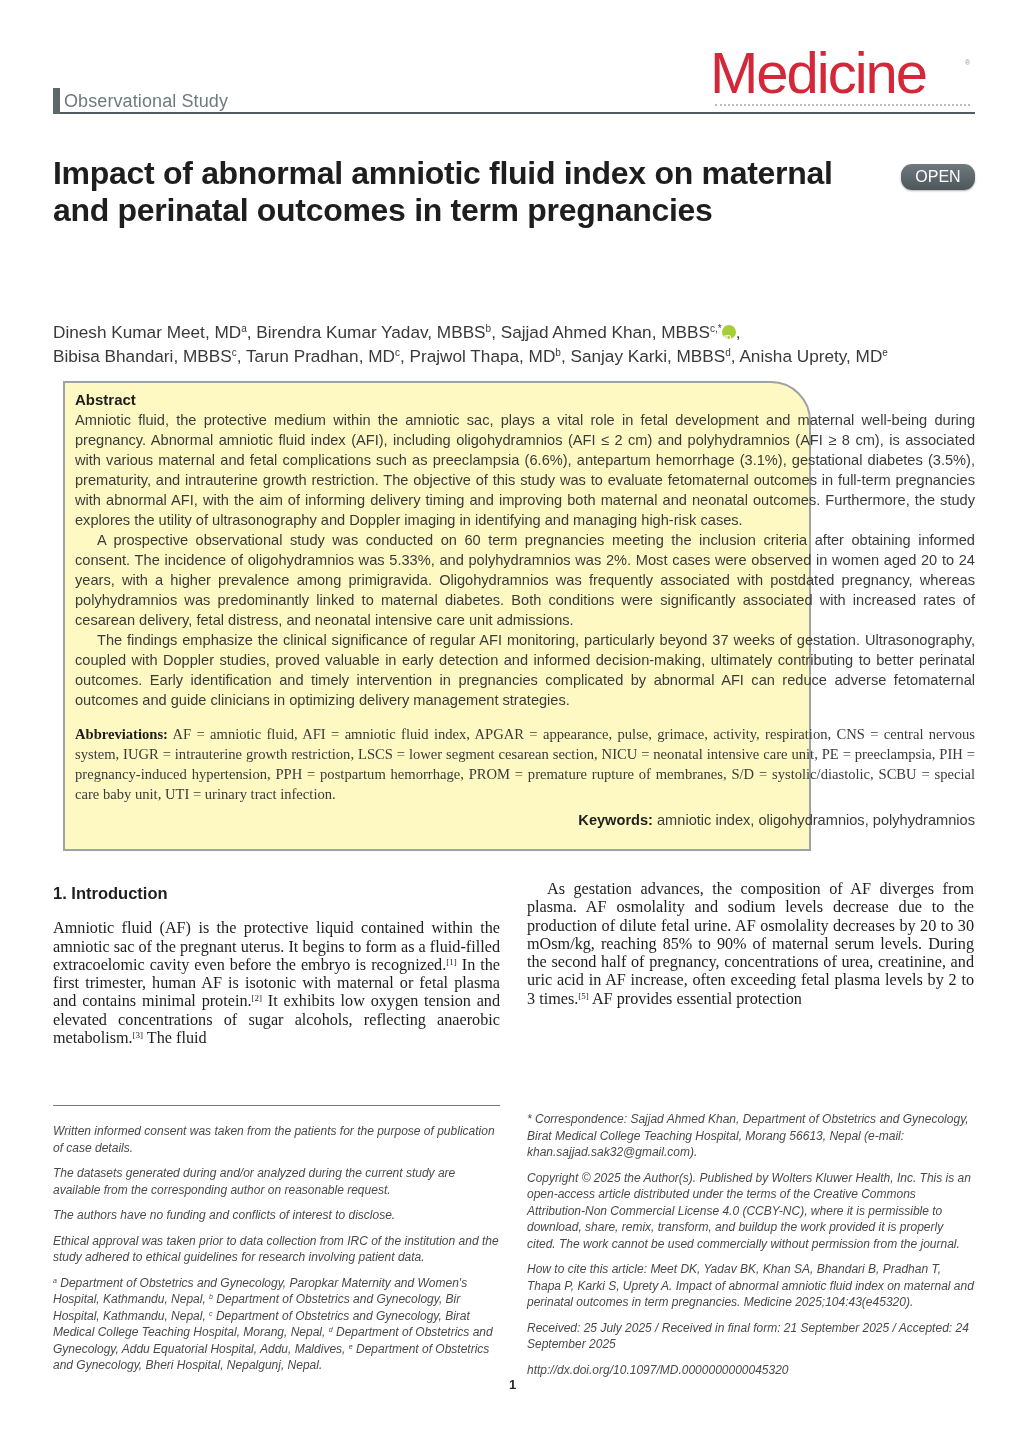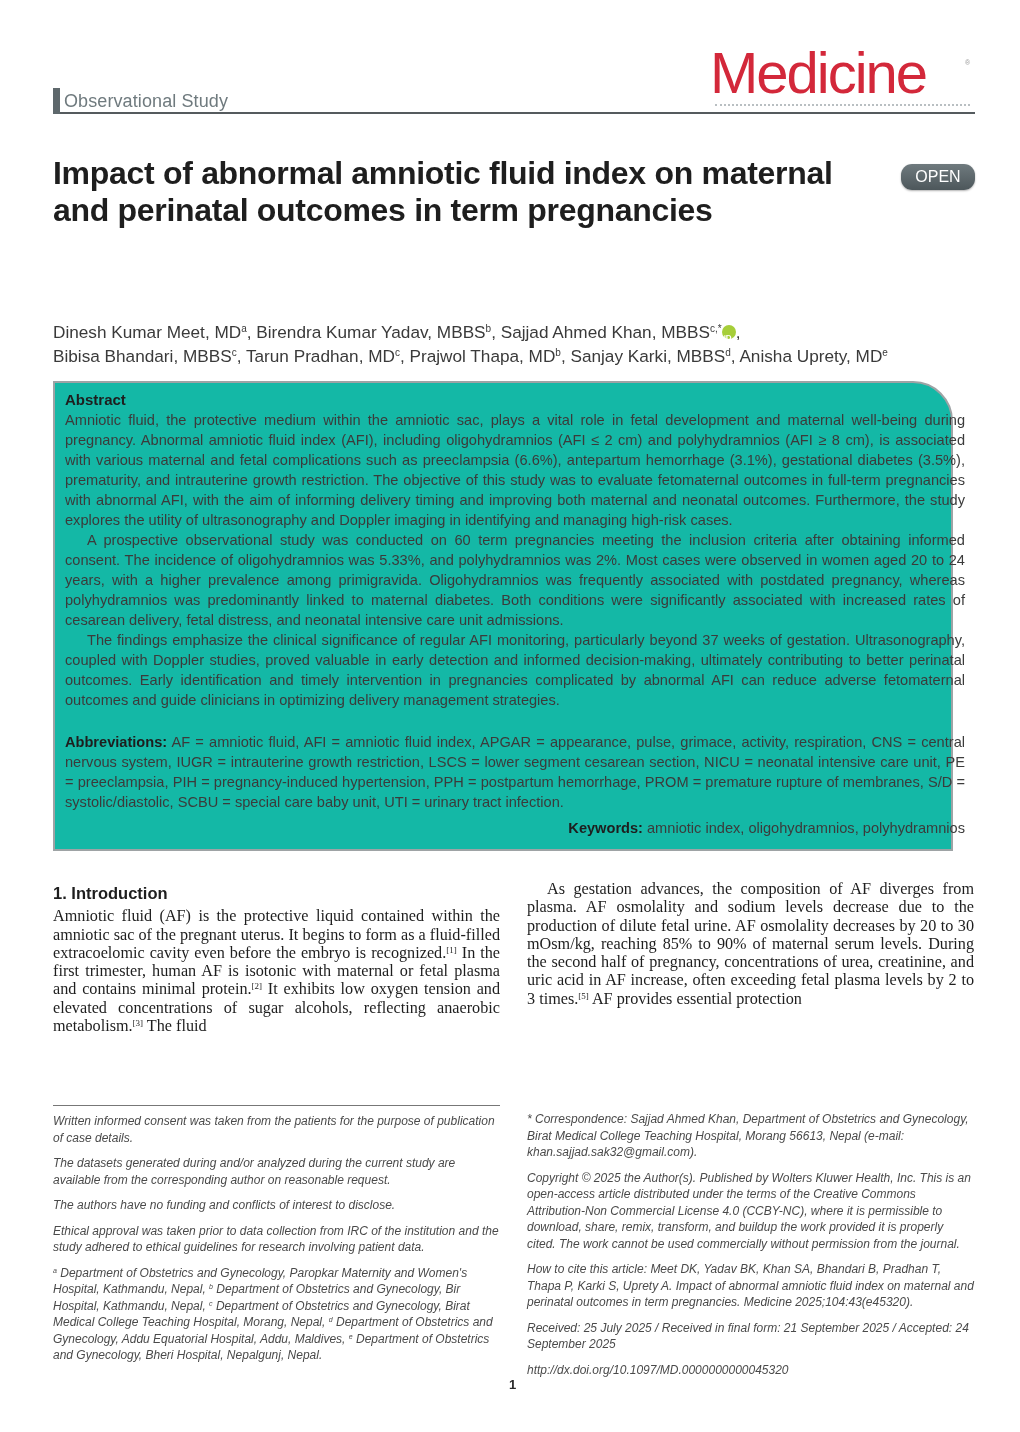--- a/index.html
+++ b/index.html
@@ -24,7 +24,7 @@
   .orcid-icon::after { content: "iD"; position: absolute; left: 2px; top: 1px; font-size: 8px; color: #fff; font-weight: bold; }
 
   
-  .abstract-box { position: absolute; left: 53px; top: 381px; width: 900px; height: 470px; background: #14b8a6; border: 2px solid #9ea3a5; border-top-right-radius: 40px; }
+  .abstract-box { position: absolute; left: 63px; top: 381px; width: 748px; height: 470px; background: #fef9c3; border: 2px solid #9ea3a5; border-top-right-radius: 40px; }
   .abstract-inner { position: absolute; left: 10px; top: 7px; width: 900px; font-size: 14.6px; line-height: 20px; color: #3b3b3b; text-align: justify; }
   .abstract-heading { font-weight: bold; font-size: 15px; color: #1e1e1e; line-height: 20px; }
   .abstract-inner p { text-indent: 0; }

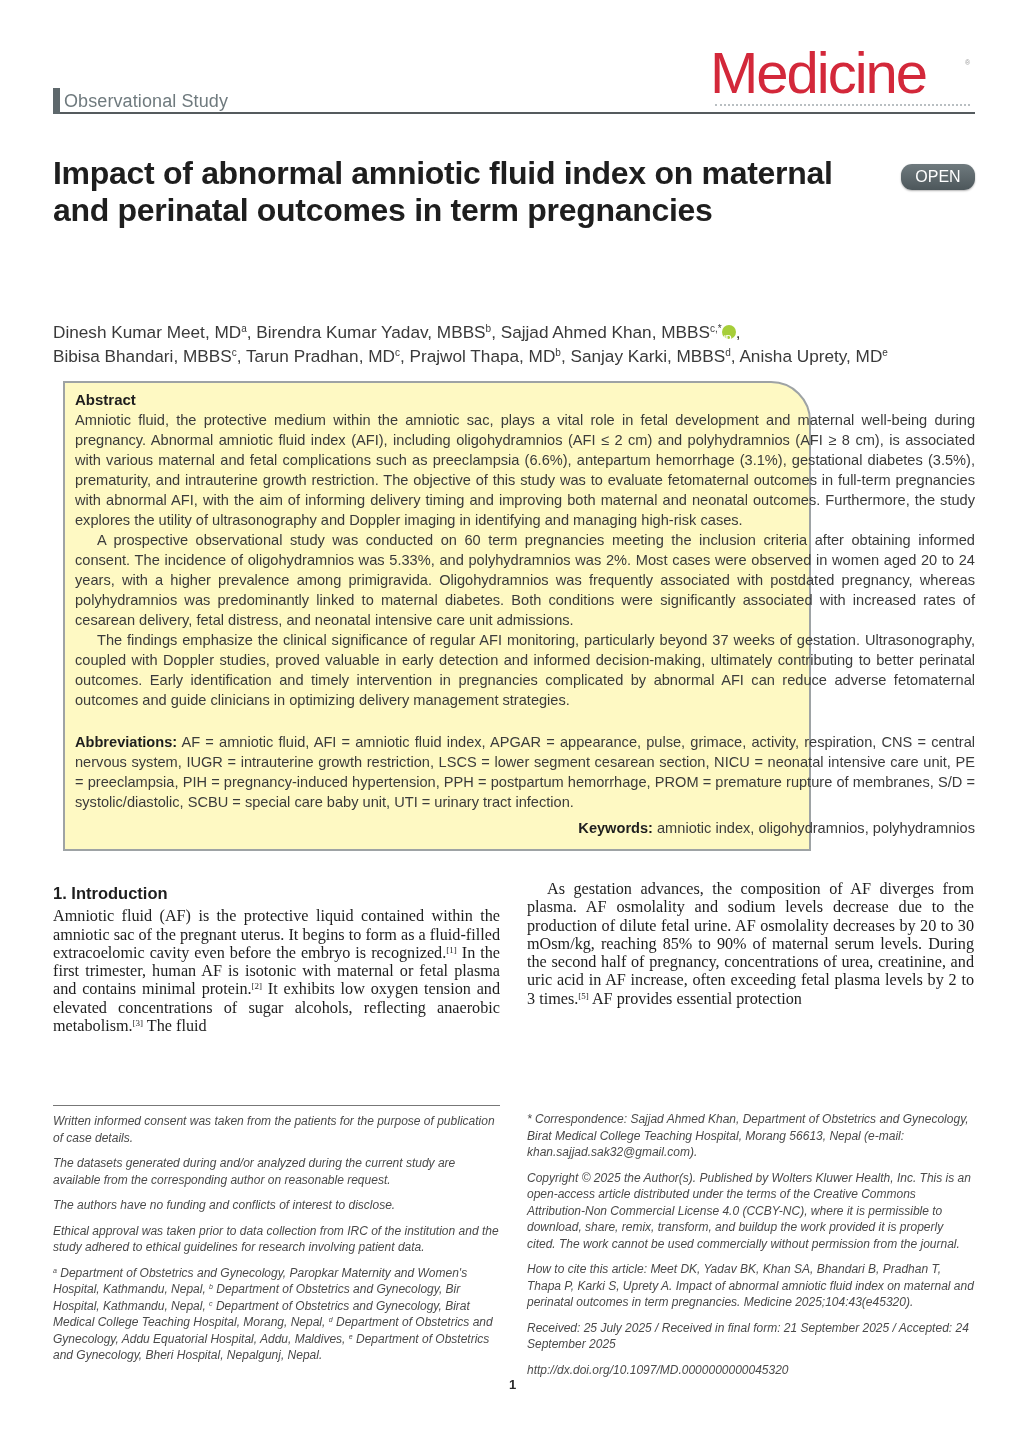--- a/index.html
+++ b/index.html
@@ -29,7 +29,7 @@
   .abstract-heading { font-weight: bold; font-size: 15px; color: #1e1e1e; line-height: 20px; }
   .abstract-inner p { text-indent: 0; }
   .abstract-inner p.indent { text-indent: 22px; }
-  .abbrev { margin-top: 22px; }
+  .abbrev { margin-top: 14px; font-family: Liberation Serif, serif; }
   .keywords { margin-top: 6px; text-align: right; }
   .bold-label { font-weight: bold; color: #1e1e1e; }
 

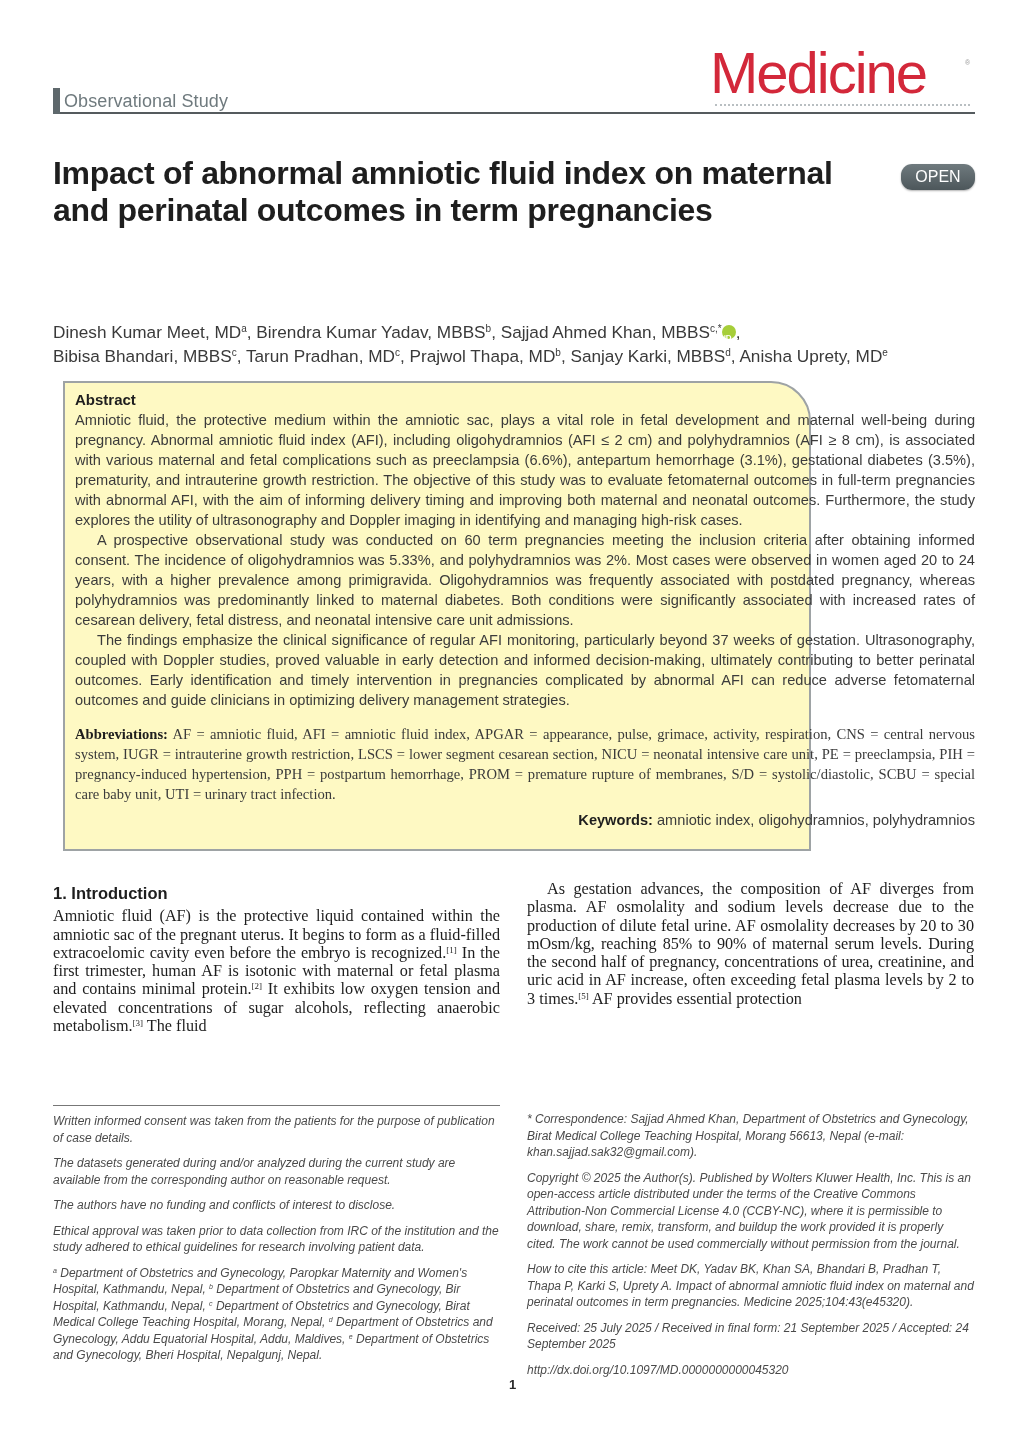--- a/index.html
+++ b/index.html
@@ -37,7 +37,7 @@
   .col { position: absolute; top: 880px; width: 447px; font-family: "Liberation Serif", serif; font-size: 16.2px; line-height: 18.3px; color: #1e1e1e; text-align: justify; }
   .col-left { left: 53px; }
   .col-right { left: 527px; top: 880px; }
-  .intro-heading { font-family: "Liberation Sans", sans-serif; font-weight: bold; font-size: 16.5px; margin-top: 4px; margin-bottom: 5px; color: #1e1e1e; }
+  .intro-heading { font-family: "Liberation Sans", sans-serif; font-weight: bold; font-size: 16.5px; margin-top: 4px; margin-bottom: 17px; color: #1e1e1e; }
   .col sup { font-size: 9px; vertical-align: 5px; line-height: 0; }
   .col p.indent { text-indent: 20px; }
 

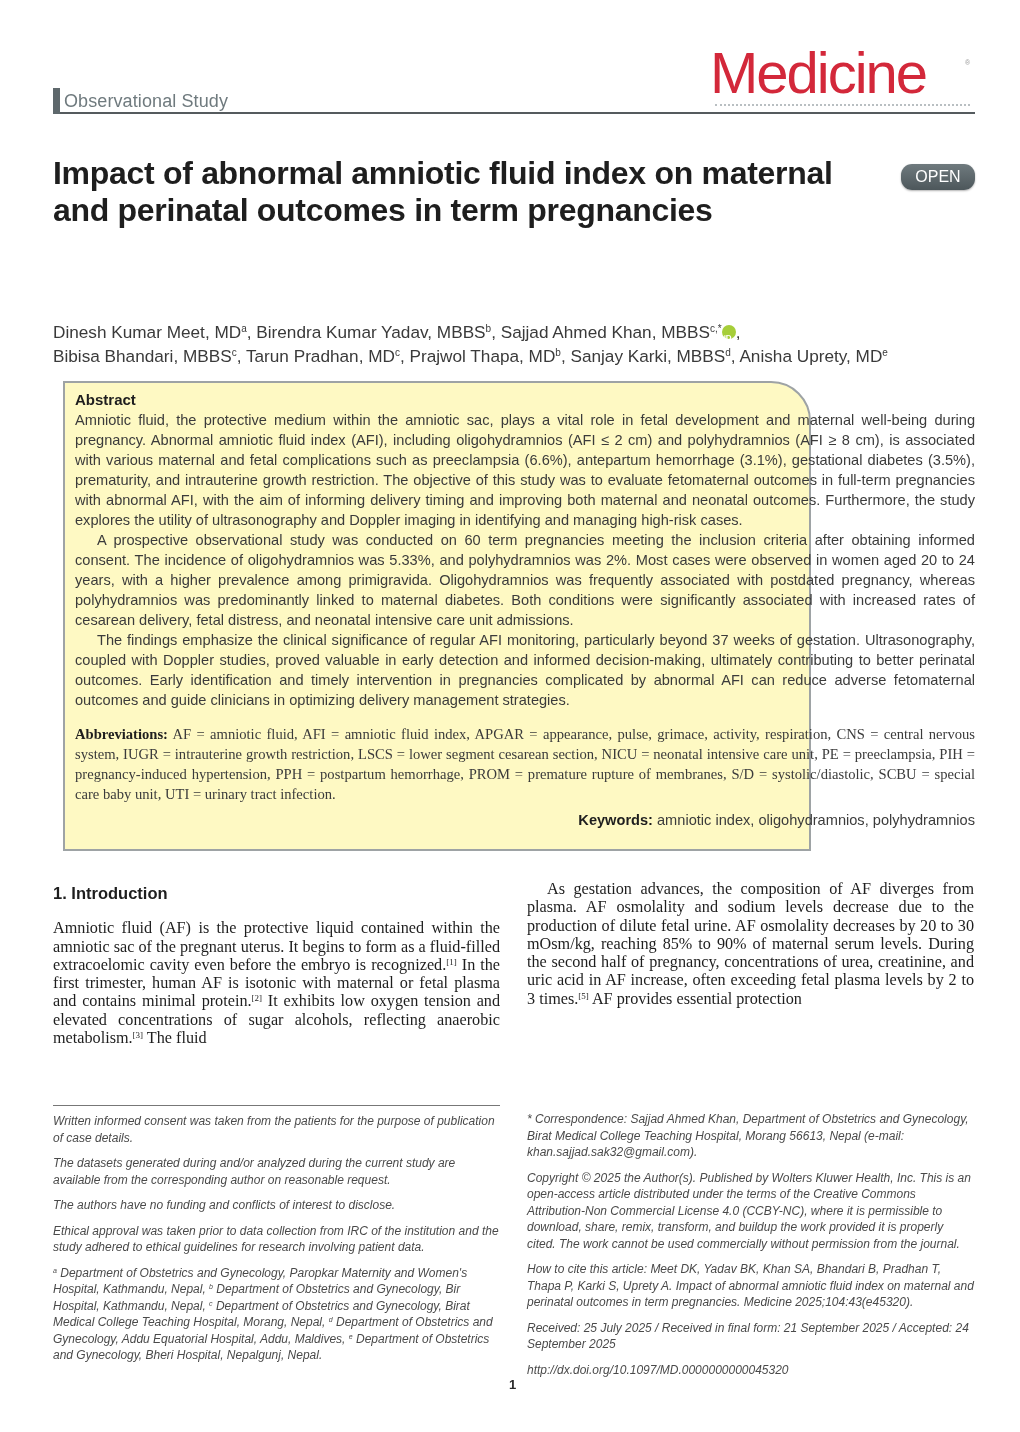--- a/index.html
+++ b/index.html
@@ -43,7 +43,7 @@
 
   
   .fn-col { position: absolute; top: 1105px; width: 447px; font-style: italic; font-size: 12px; line-height: 16.5px; color: #4a4a4a; }
-  .fn-left { left: 53px; border-top: 1.5px solid #777; padding-top: 7px; }
+  .fn-left { left: 53px; border-top: 1.5px solid #777; padding-top: 17px; }
   .fn-right { left: 527px; padding-top: 6px; }
   .fn-col p { margin-bottom: 9px; }
   .fn-col sup { font-size: 7px; vertical-align: 4px; line-height: 0; }

